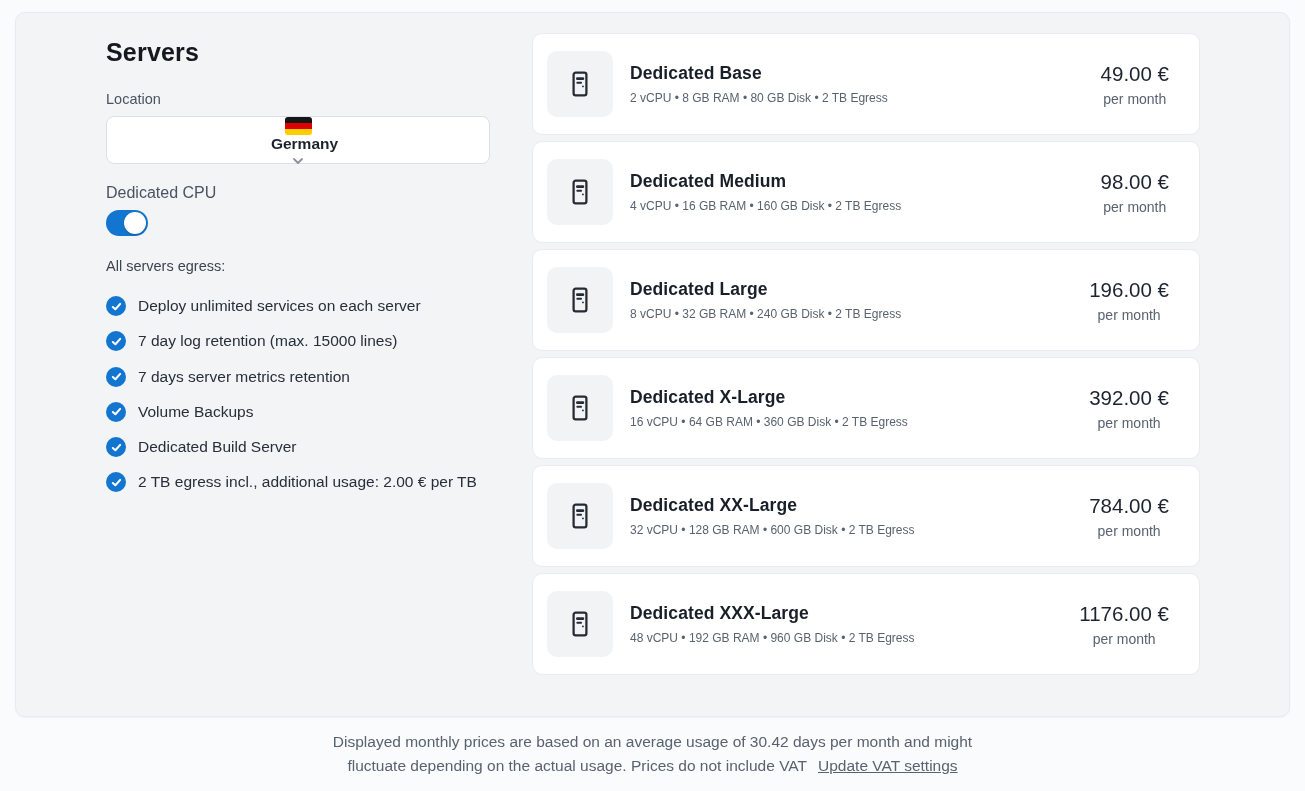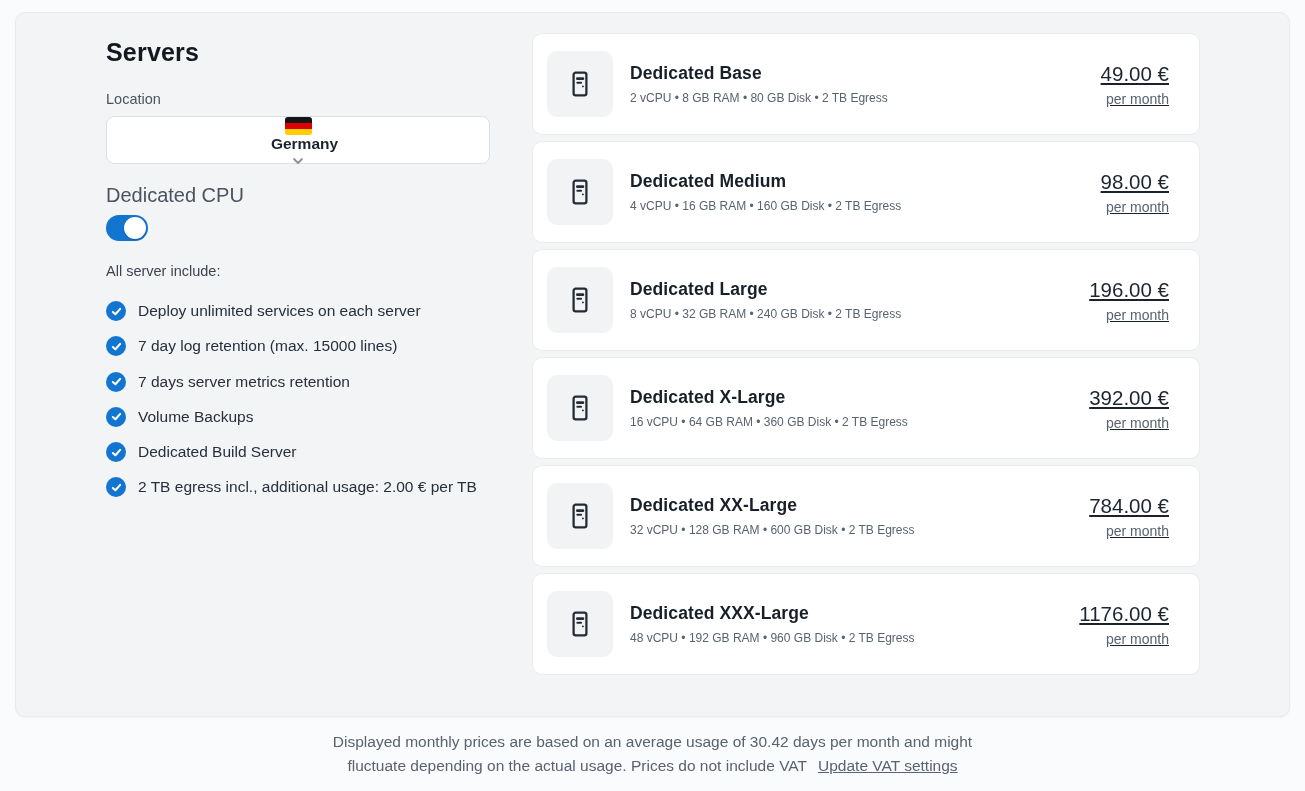--- a/index.html
+++ b/index.html
@@ -119,7 +119,7 @@
   .card-text { flex: 1; margin-left: 17px; min-width: 0; }
   .card-title { font-size: 17.5px; font-weight: 700; color: #191f28; letter-spacing: 0.1px; }
   .card-specs { font-size: 12px; color: #59626f; margin-top: 7px; }
-  .card-price { text-align: right; flex: none; text-decoration: underline; }
+  .card-price { text-align: center; flex: none; }
   .price-amount { font-size: 20.5px; font-weight: 500; color: #1d2430; }
   .price-period { font-size: 14px; color: #59626f; margin-top: 5px; }
 

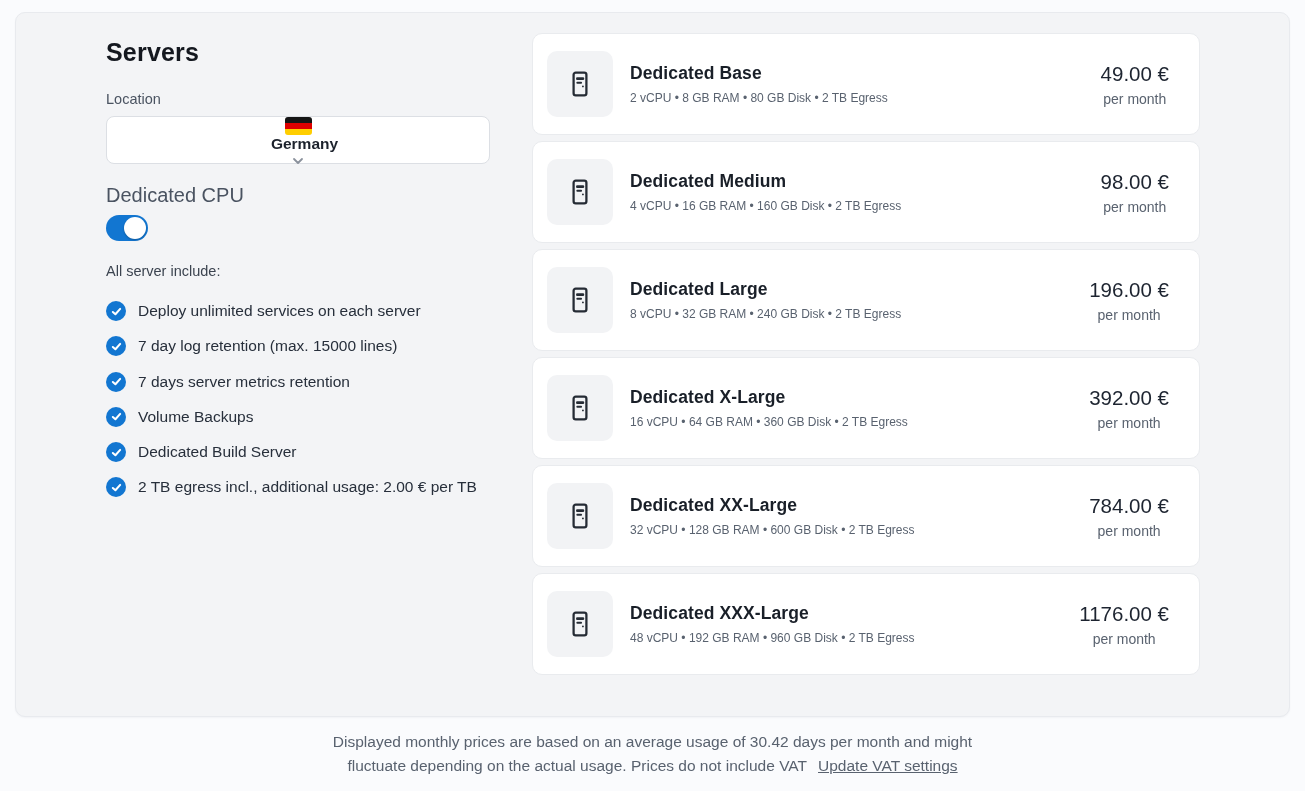--- a/index.html
+++ b/index.html
@@ -56,7 +56,7 @@
   .select-value { font-size: 15.5px; font-weight: 700; color: #1c222c; margin-left: 13px; flex: 1; }
   .chevron { color: #8a919c; display: flex; align-items: center; }
 
-  .toggle-label { font-size: 20px; color: #4a5361; margin-top: 20px; }
+  .toggle-label { font-size: 16px; color: #4a5361; margin-top: 20px; }
   .toggle {
     margin-top: 8px;
     width: 42px; height: 26px;

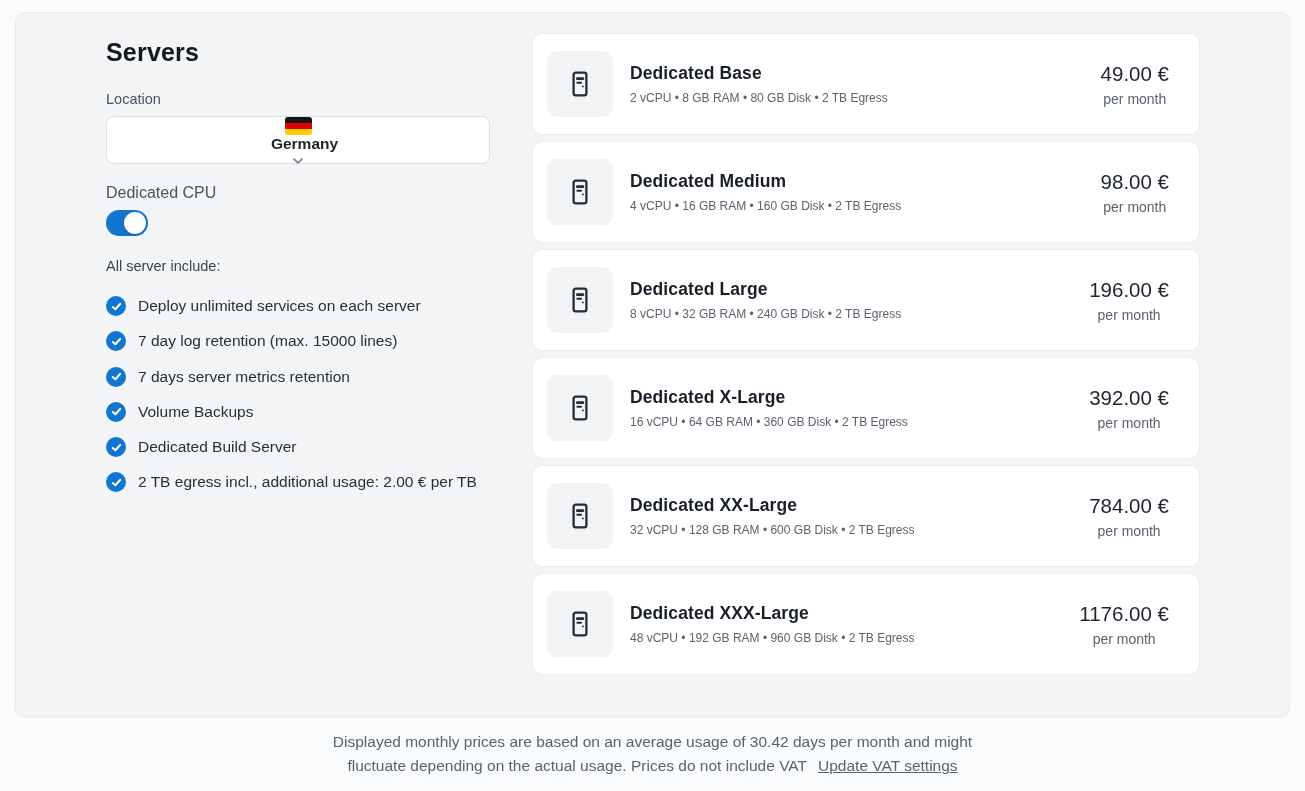--- a/index.html
+++ b/index.html
@@ -169,7 +169,7 @@
         <div class="knob"></div>
       </div>
 
-      <div class="includes-heading">All server include:</div>
+      <div class="includes-heading">All servers egress:</div>
       <ul class="includes-list">
   <li>
     <span class="check-icon">

